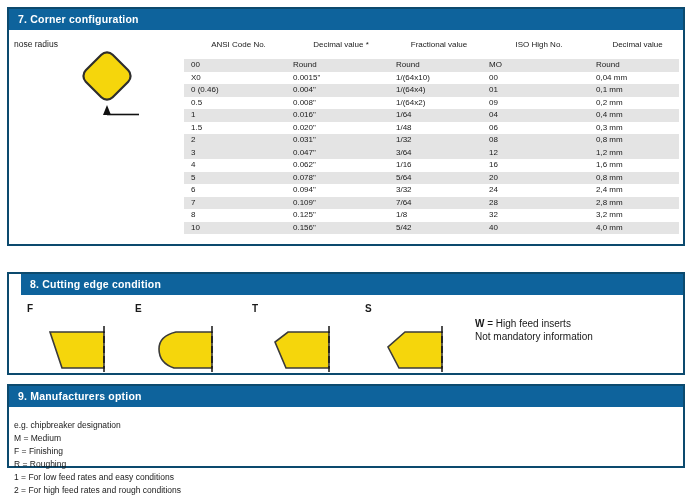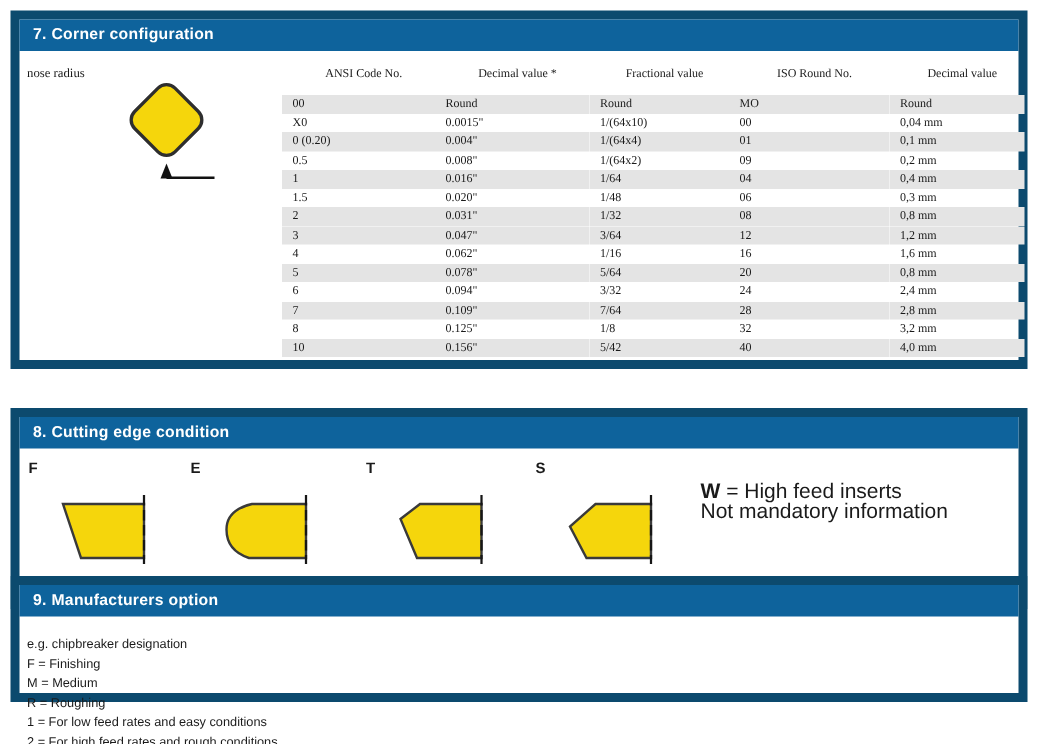--- a/index.html
+++ b/index.html
@@ -7,7 +7,7 @@
     font-family:"Liberation Sans", sans-serif; color:#1a1a1a; overflow:hidden; }
   .page { position:relative; width:692px; height:496px; background:#fff; }
 
-  .section { position:absolute; left:7px; width:678px; border:6px solid #0c4a6e; background:#fff; }
+  .section { position:absolute; left:7px; width:678px; border:2px solid #0c4a6e; background:#fff; }
   .section-bar { height:21px; background:#0e639c; color:#fff; font-weight:bold;
     font-size:10.5px; line-height:21px; padding-left:9px; letter-spacing:0.2px; }
   .section-content { position:relative; width:100%; }

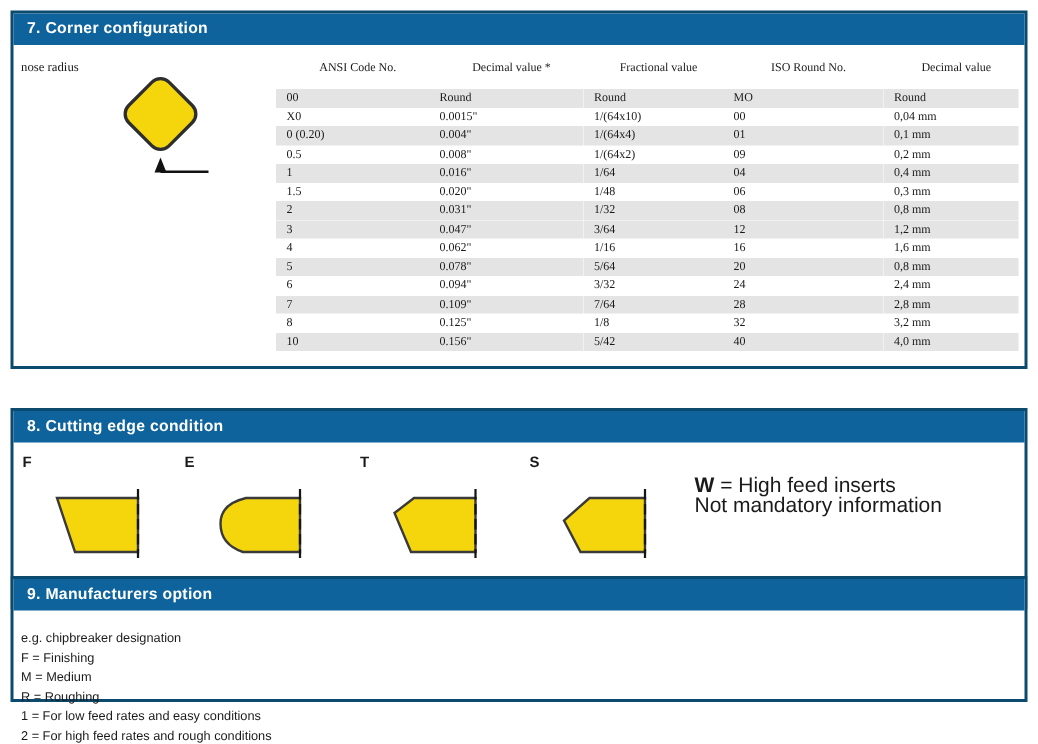--- a/index.html
+++ b/index.html
@@ -13,7 +13,7 @@
   .section-content { position:relative; width:100%; }
 
   #sec-corner  { top:7px;   height:239px; }
-  #sec-corner .section-content { height:192px;font-family:Liberation Serif, serif; }
+  #sec-corner .section-content { height:192px; }
   #sec-cutting { top:272px; height:134px; }
   #sec-cutting .section-content { height:80px; }
   #sec-mfg     { top:384px; height:84px; }

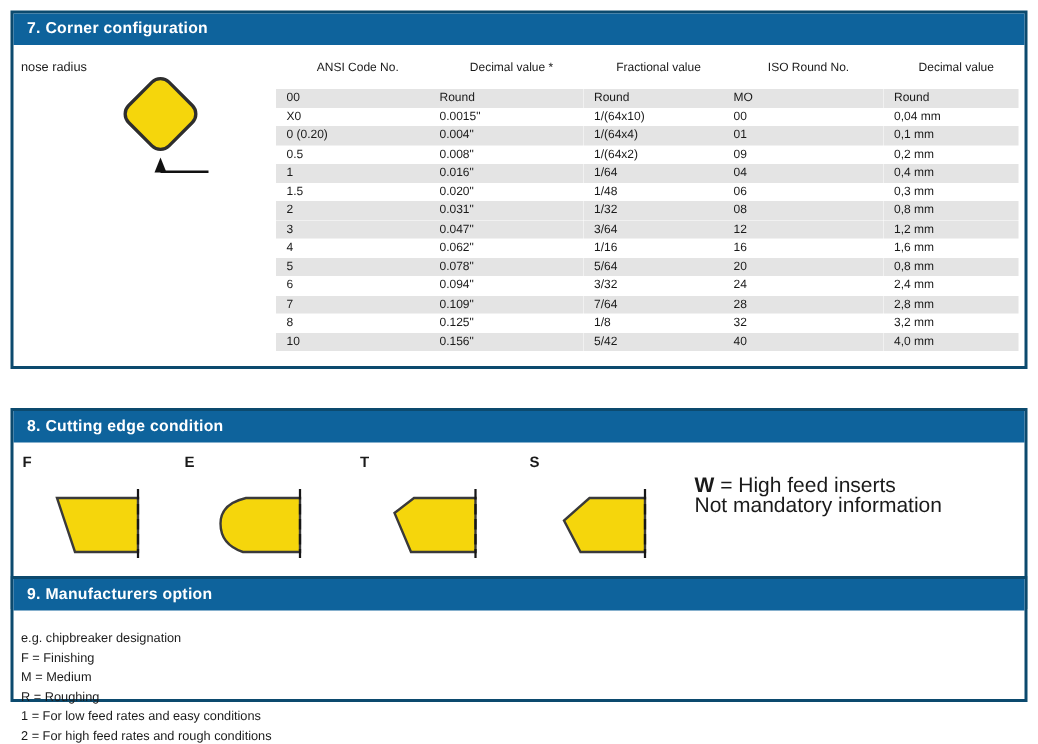--- a/index.html
+++ b/index.html
@@ -76,7 +76,7 @@
             <th>ANSI Code No.</th>
             <th>Decimal value *</th>
             <th>Fractional value</th>
-            <th>ISO Round No.</th>
+            <th>ISO High No.</th>
             <th>Decimal value</th>
           </tr>
         </thead>

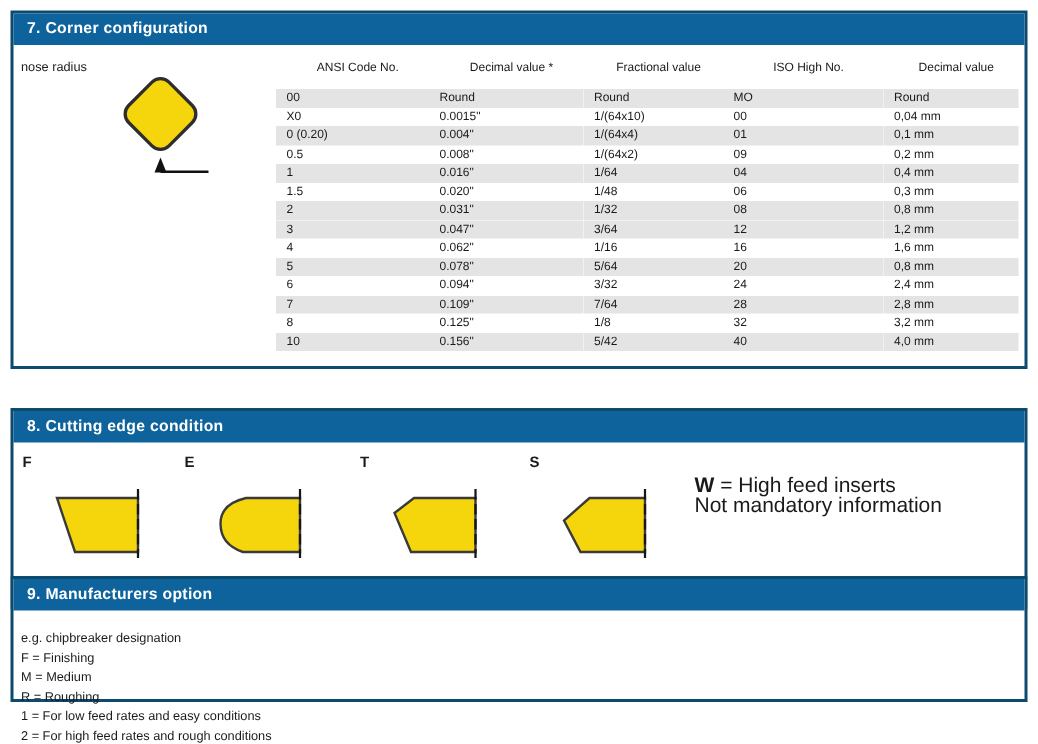--- a/index.html
+++ b/index.html
@@ -96,7 +96,7 @@
               <td>0,04 mm</td>
             </tr>
             <tr class="stripe">
-              <td>0 (0.20)</td>
+              <td>0 (0.46)</td>
               <td>0.004"</td>
               <td>1/(64x4)</td>
               <td>01</td>

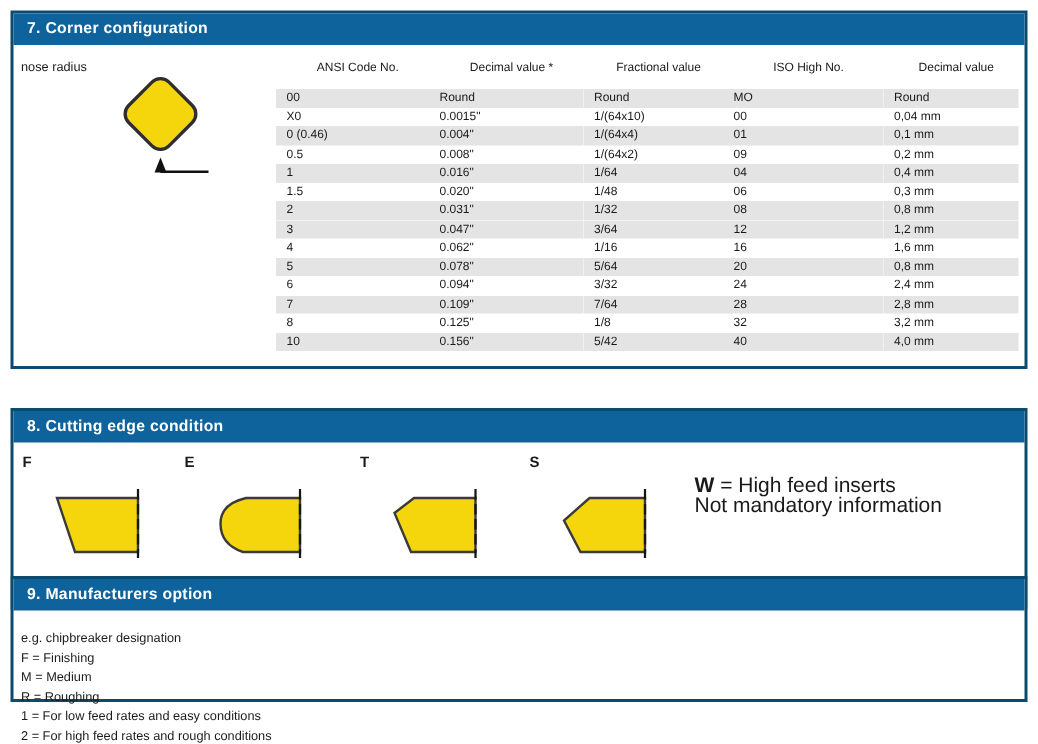--- a/index.html
+++ b/index.html
@@ -14,7 +14,7 @@
 
   #sec-corner  { top:7px;   height:239px; }
   #sec-corner .section-content { height:192px; }
-  #sec-cutting { top:272px; height:134px; }
+  #sec-cutting { top:272px; height:103px;padding-left:12px; }
   #sec-cutting .section-content { height:80px; }
   #sec-mfg     { top:384px; height:84px; }
   #sec-mfg .section-content { height:89px; }

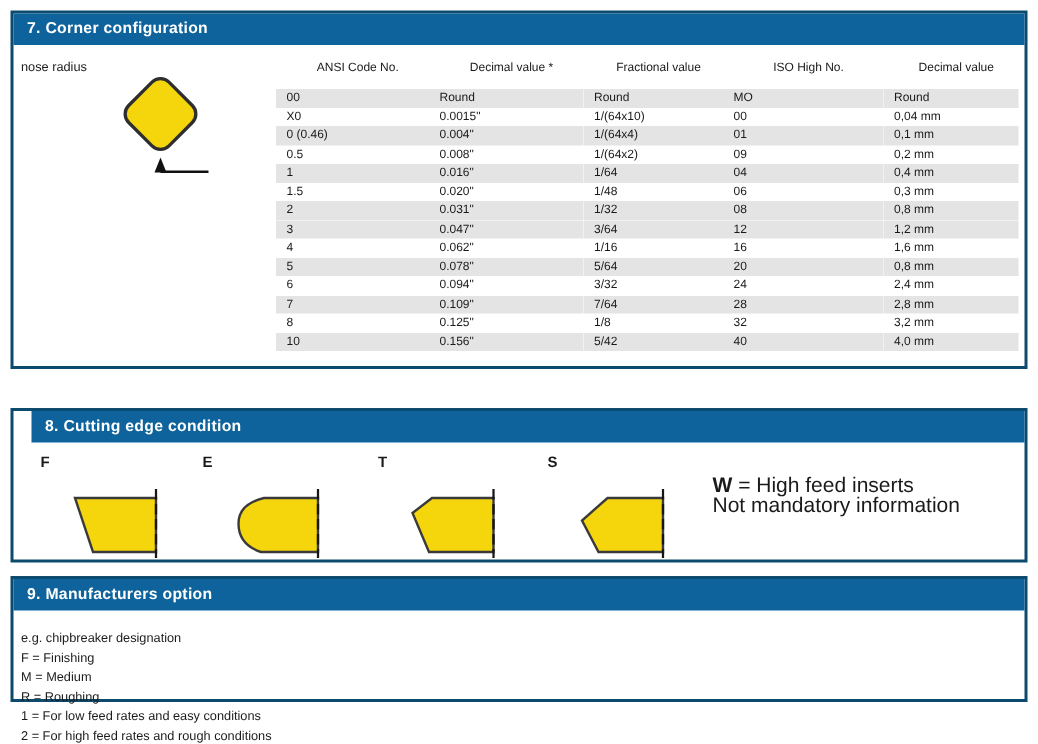--- a/index.html
+++ b/index.html
@@ -37,7 +37,7 @@
   #variant-e { left:114px; }
   #variant-t { left:231px; }
   #variant-s { left:344px; }
-  .cutting-note { position:absolute; left:454px; top:22px; font-size:14px; line-height:13px; }
+  .cutting-note { position:absolute; left:454px; top:22px; font-size:10px; line-height:13px; }
   .cutting-note .w { font-weight:bold; }
 
   .mfg-lines { position:absolute; left:5px; top:12px; font-size:8.5px; line-height:13px; }

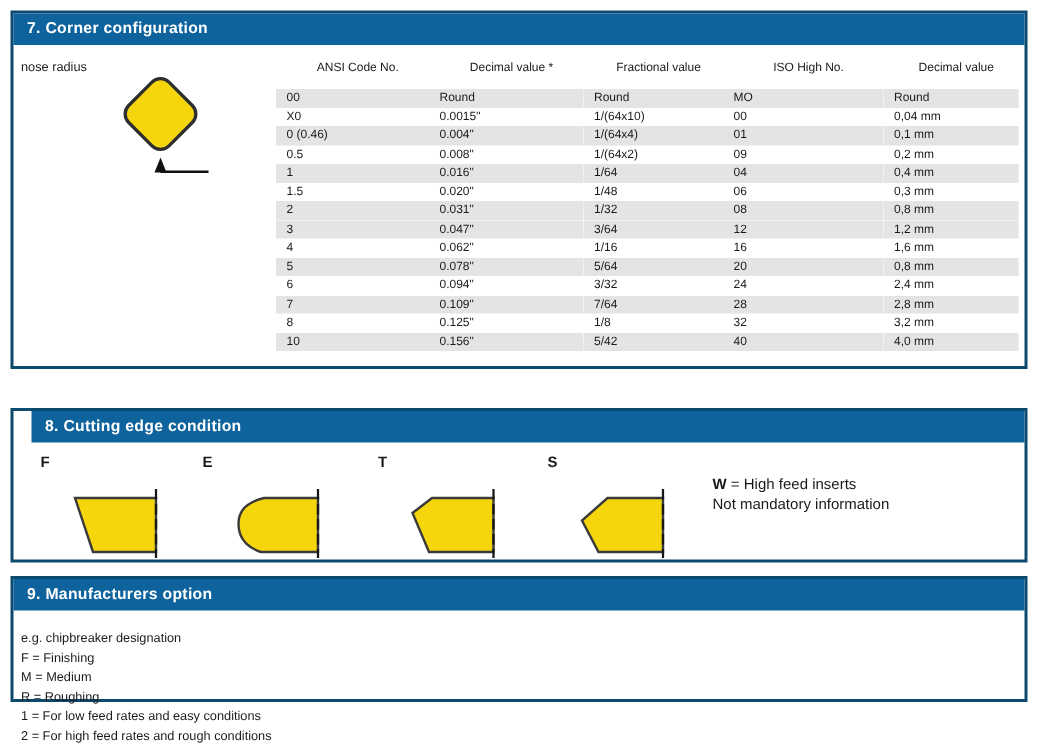--- a/index.html
+++ b/index.html
@@ -244,8 +244,8 @@
     <div class="section-content">
       <div class="mfg-lines">
           <div class="mfg-line">e.g. chipbreaker designation</div>
+          <div class="mfg-line">M = Medium</div>
           <div class="mfg-line">F = Finishing</div>
-          <div class="mfg-line">M = Medium</div>
           <div class="mfg-line">R = Roughing</div>
           <div class="mfg-line">1 = For low feed rates and easy conditions</div>
           <div class="mfg-line">2 = For high feed rates and rough conditions</div>

